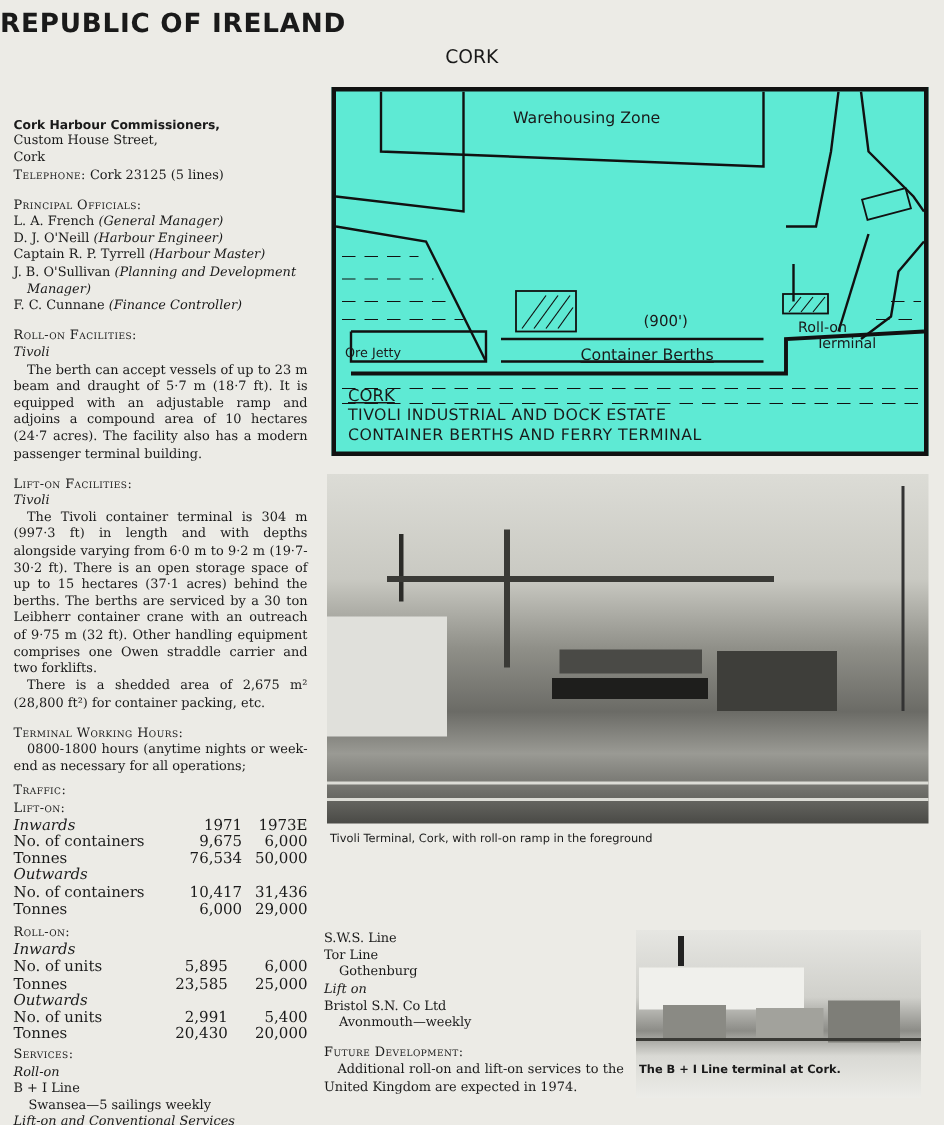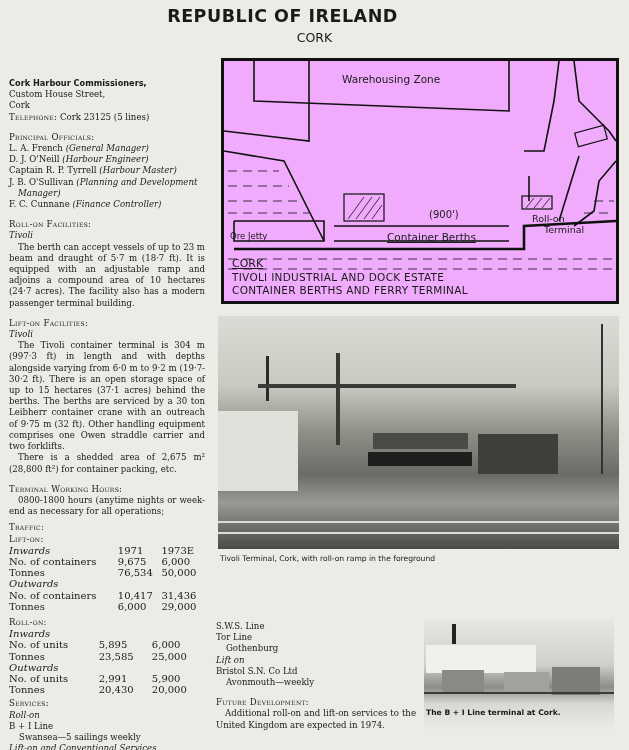--- a/index.html
+++ b/index.html
@@ -5,7 +5,7 @@
   html, body { margin:0; padding:0; }
   body { width:629px; height:750px; background:#ecebe6; position:relative; overflow:hidden;
          font-family:"DejaVu Serif", serif; color:#1a1a1a; }
-  .country { position:absolute; top:6px; left:0; width:565px; text-align:center;
+  .country { position:absolute; top:6px; left:0; width:565px; 
              font-family:"DejaVu Sans", sans-serif; font-weight:bold; font-size:17.5px; letter-spacing:0.5px; }
   .city { position:absolute; top:30px; left:0; width:629px; text-align:center;
           font-family:"DejaVu Sans", sans-serif; font-size:12.5px; }

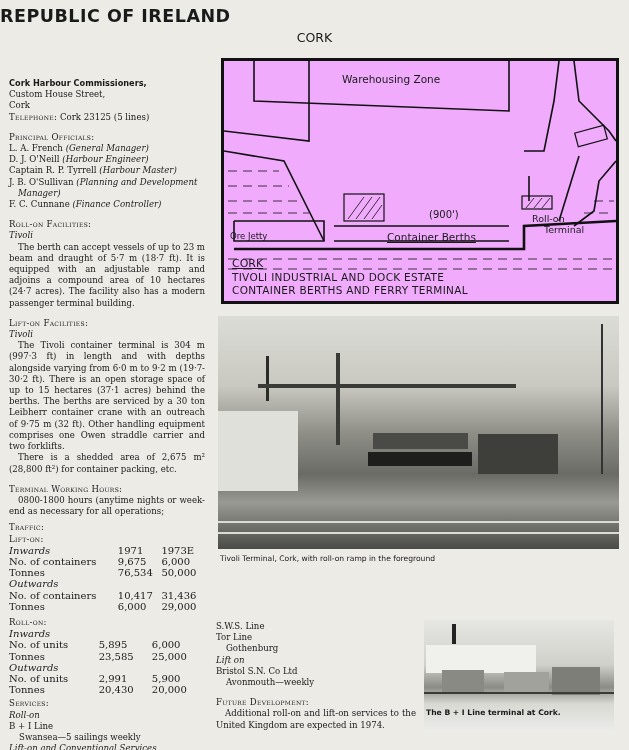--- a/index.html
+++ b/index.html
@@ -22,7 +22,7 @@
   table.t { border-collapse:collapse; width:196px; font-size:10px; }
   table.t td { padding:0; line-height:11.2px; }
   table.t td.n { text-align:left;margin-left:32px; }
-  .map { position:absolute; left:221px; top:58px; width:398px; height:246px; border:3px solid #111; background:#f0abfc; box-sizing:border-box; }
+  .map { position:absolute; left:221px; top:58px; width:398px; height:246px; border:3px solid #111; background:#5eead4; box-sizing:border-box; }
   .map svg { position:absolute; left:0; top:0; }
   .photo1 { position:absolute; left:218px; top:316px; width:401px; height:233px;
             background:linear-gradient(180deg,#dcdcd6 0%,#c9c9c2 30%,#8f8f88 50%,#6b6b66 68%,#9a9a94 80%,#4a4a46 100%); }

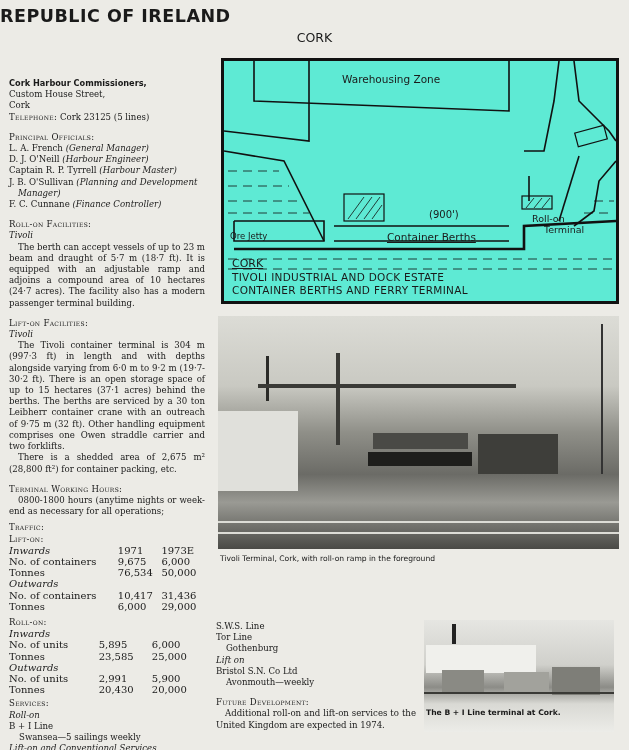--- a/index.html
+++ b/index.html
@@ -21,7 +21,7 @@
   .sub { padding-left:10px; }
   table.t { border-collapse:collapse; width:196px; font-size:10px; }
   table.t td { padding:0; line-height:11.2px; }
-  table.t td.n { text-align:left;margin-left:32px; }
+  table.t td.n { text-align:right;margin-left:32px; }
   .map { position:absolute; left:221px; top:58px; width:398px; height:246px; border:3px solid #111; background:#5eead4; box-sizing:border-box; }
   .map svg { position:absolute; left:0; top:0; }
   .photo1 { position:absolute; left:218px; top:316px; width:401px; height:233px;

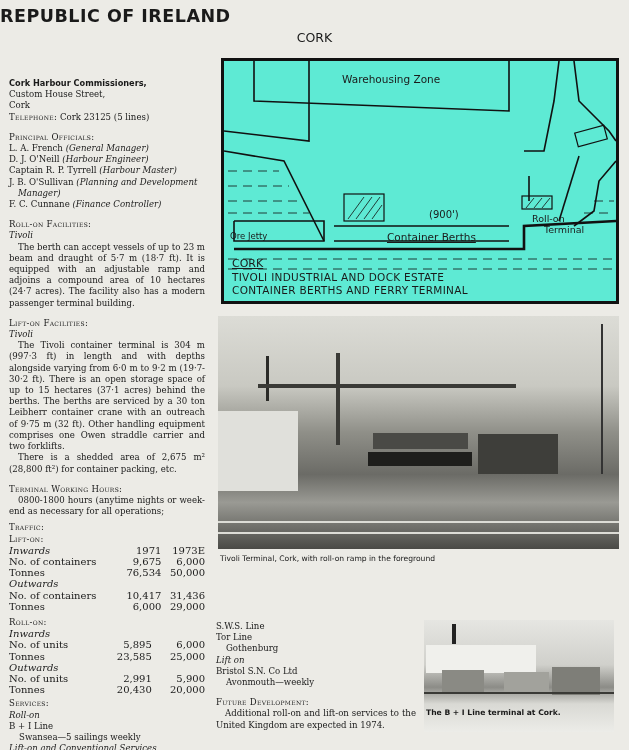--- a/index.html
+++ b/index.html
@@ -127,7 +127,7 @@
     <tr>
           <td>No. of units</td>
           <td class="n">2,991</td>
-          <td class="n">5,900</td>
+          <td class="n">5,400</td>
         </tr>
     <tr>
           <td>Tonnes</td>

